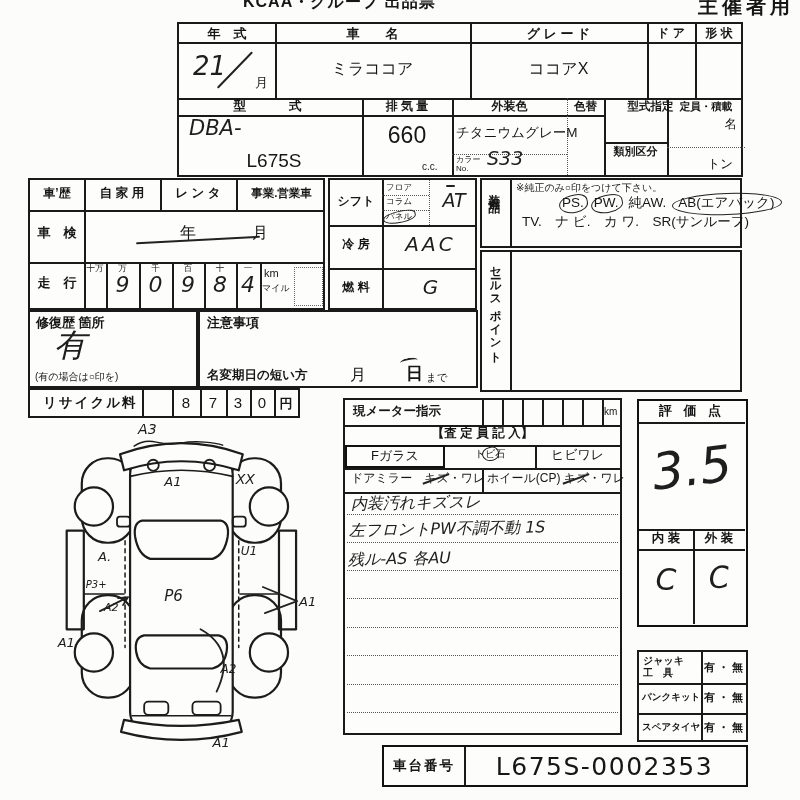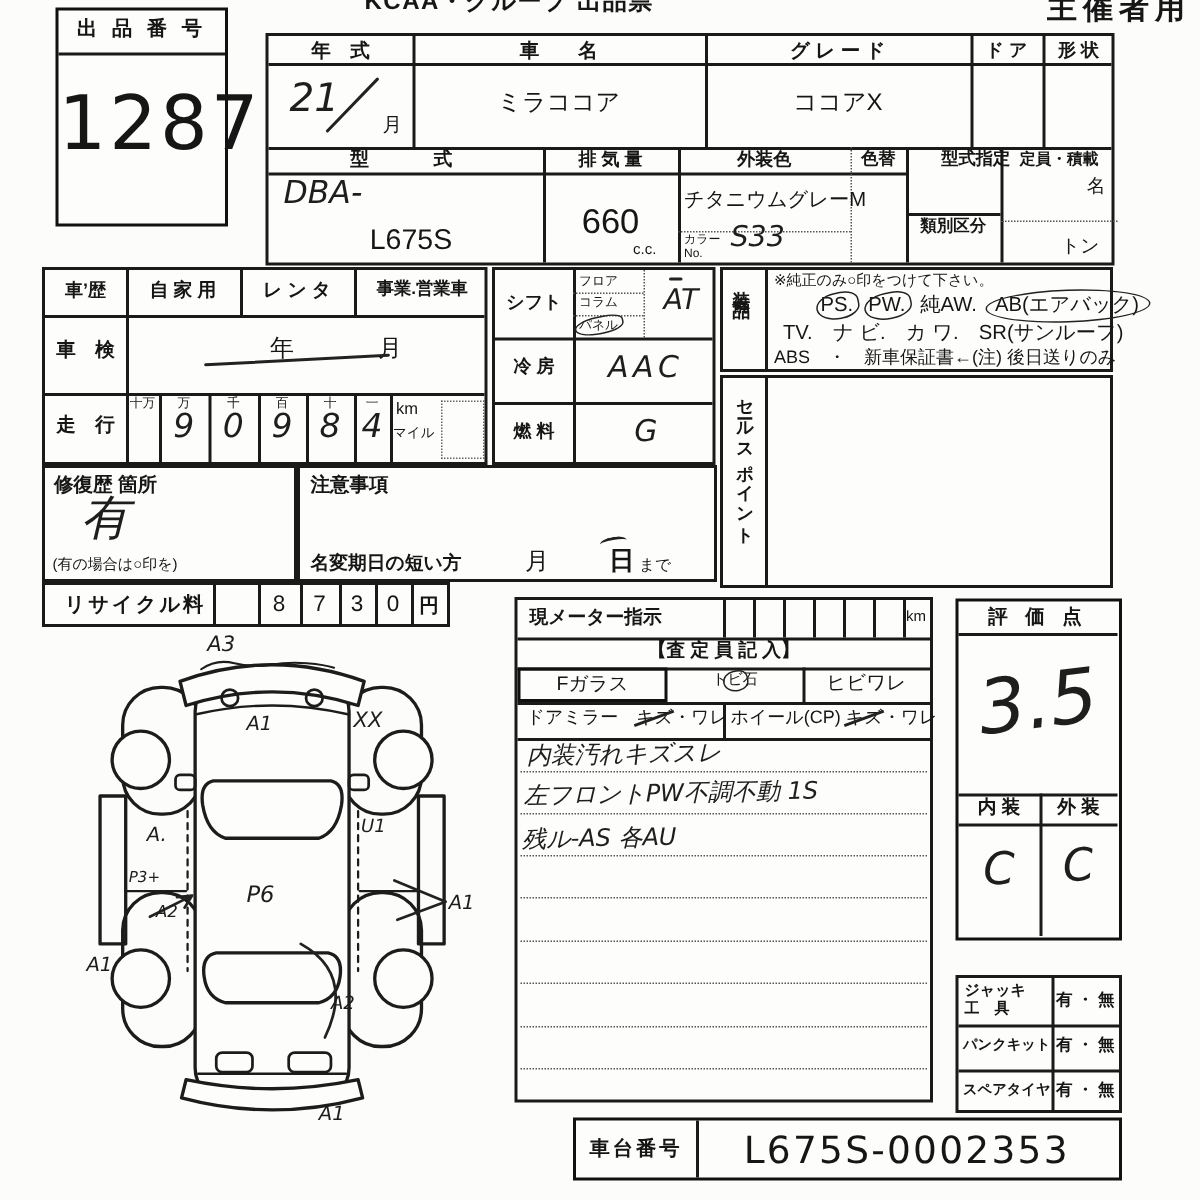--- a/index.html
+++ b/index.html
@@ -39,11 +39,6 @@
   <div class="t b" style="left:243px;top:-7px;font-size:16px;letter-spacing:1px;">KCAA・グループ 出品票</div>
   <div class="t b" style="left:698px;top:-5px;font-size:20px;letter-spacing:4px;">主催者用</div>
 
-  <div class="bx2" style="left:37px;top:5px;width:115px;height:146px;">
-    <div class="t b c" style="left:0;top:5px;width:100%;font-size:13.5px;letter-spacing:3px;">出 品 番 号</div>
-    <div class="hl" style="left:0;top:28px;width:100%;"></div>
-    <div class="t c" style="left:0;top:48px;width:100%;font-size:50px;font-family:'DejaVu Sans',sans-serif;letter-spacing:2px;">1287</div>
-  </div>
 
   <div class="bx" style="left:177px;top:22px;width:566px;height:155px;">
     <div class="hl" style="left:0;top:18px;width:562px;"></div>

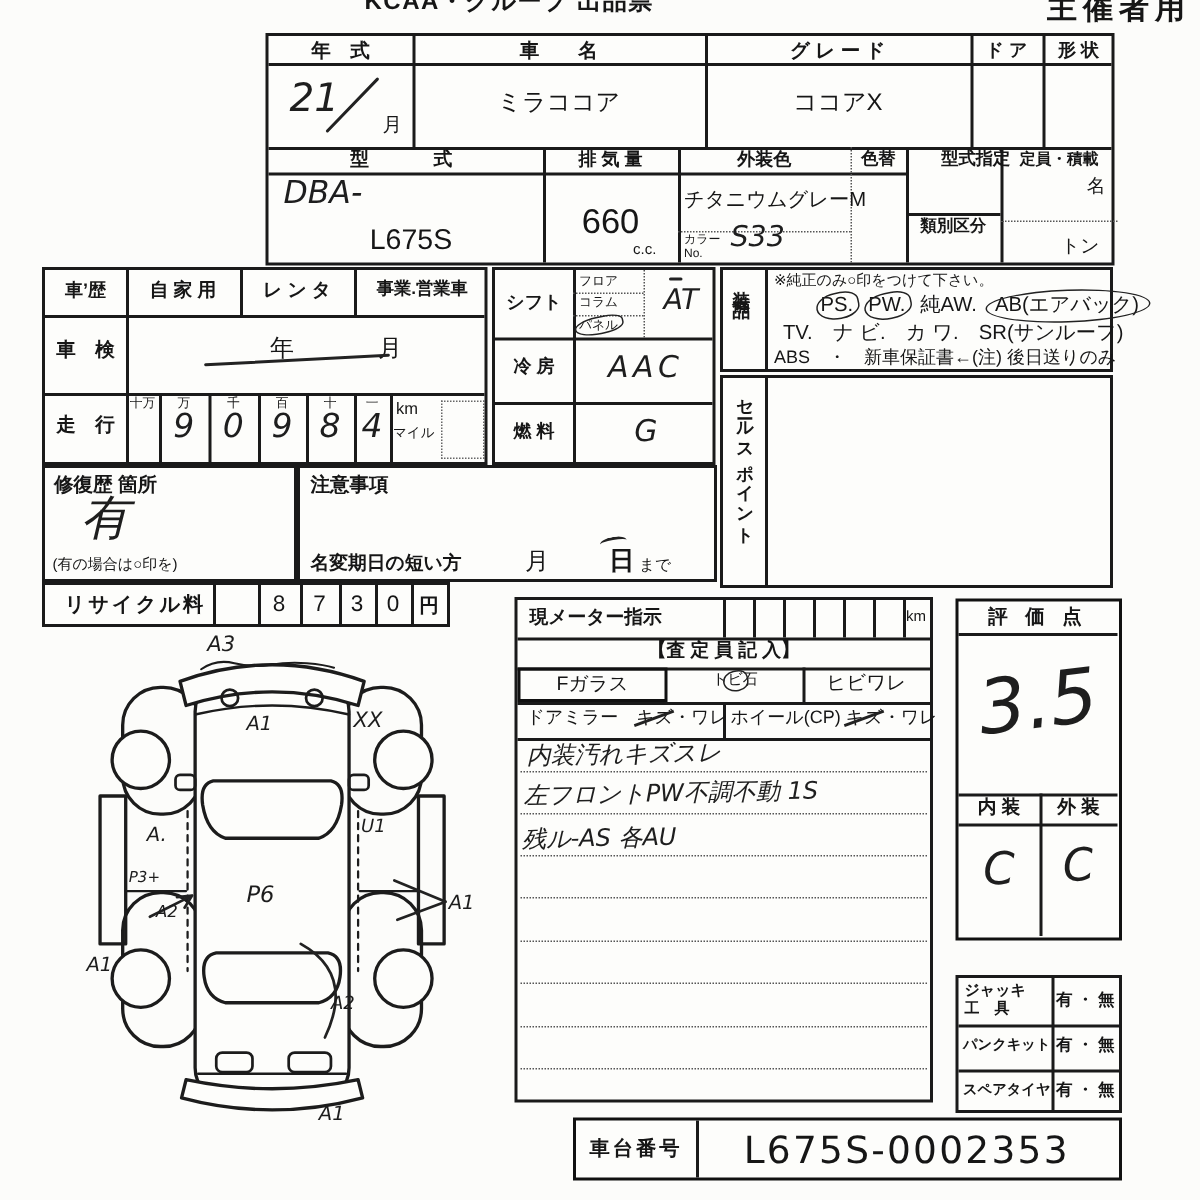--- a/index.html
+++ b/index.html
@@ -74,7 +74,7 @@
 
     <div class="t hw" style="left:10px;top:93px;font-size:21px;">DBA-</div>
     <div class="t c" style="left:40px;top:127px;width:110px;font-size:19px;">L675S</div>
-    <div class="t c" style="left:183px;top:99px;width:90px;font-size:23px;margin-top:12px;">660</div>
+    <div class="t c" style="left:183px;top:99px;width:90px;font-size:23px;">660</div>
     <div class="t" style="left:243px;top:137px;font-size:10px;">c.c.</div>
 
     <div class="t" style="left:277px;top:102px;font-size:13.5px;">チタニウムグレーM</div>

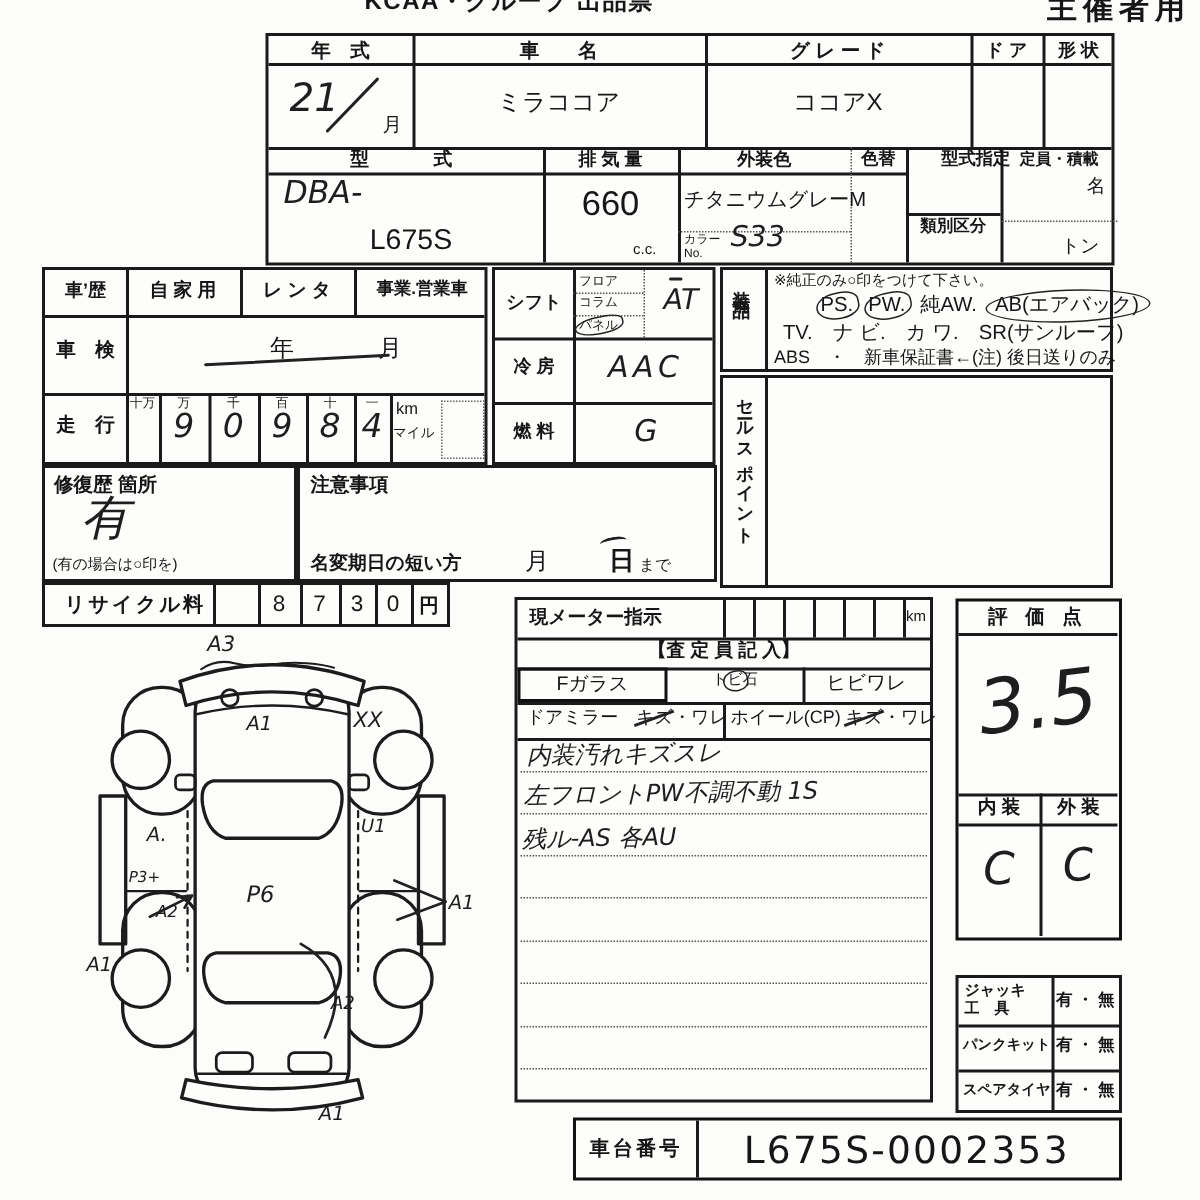--- a/index.html
+++ b/index.html
@@ -182,7 +182,7 @@
     <div class="vl" style="left:28px;top:0;height:66px;"></div>
     <div class="t b vert" style="left:5px;top:4px;height:60px;font-size:12px;letter-spacing:4px;">装備品</div>
     <div class="t" style="left:34px;top:2px;font-size:10px;">※純正のみ○印をつけて下さい。</div>
-    <div class="t" style="left:25px;top:16px;font-size:13.5px;padding-left:40px;">
+    <div class="t" style="left:40px;top:16px;font-size:13.5px;padding-left:40px;">
       <span class="loop">PS.</span><span style="display:inline-block;width:10px;"></span><span class="loop">PW.</span><span style="display:inline-block;width:10px;"></span><span>純AW.</span><span style="display:inline-block;width:10px;"></span><span class="oval">AB(エアバック)</span>
     </div>
     <div class="t" style="left:40px;top:35px;font-size:13.5px;">TV.　ナ ビ.　カ ワ.　SR(サンルーフ)</div>

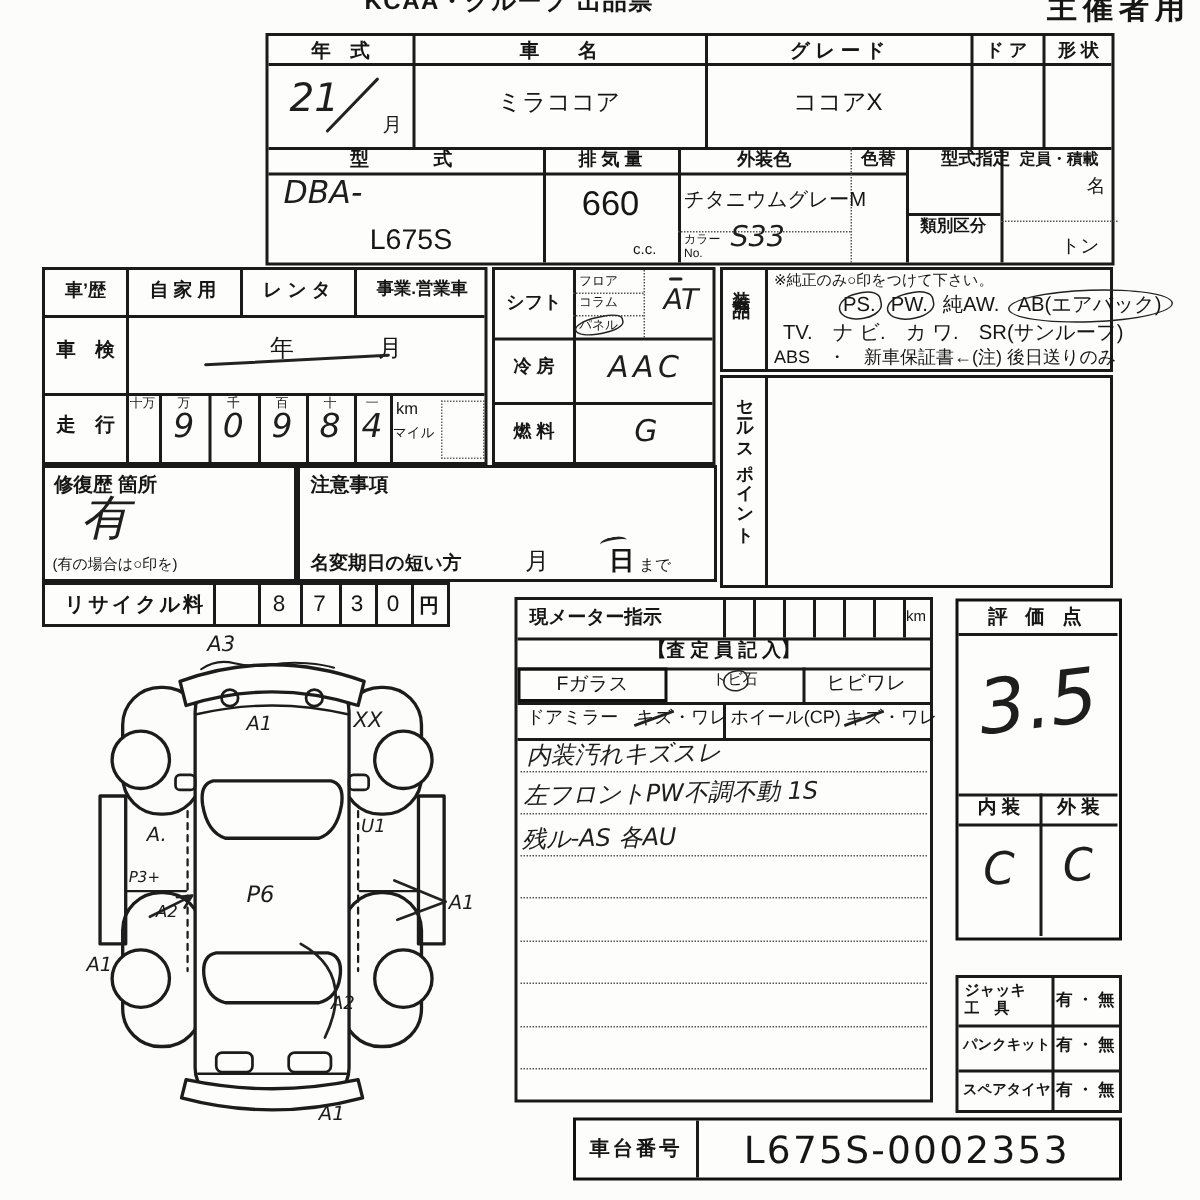--- a/index.html
+++ b/index.html
@@ -186,7 +186,6 @@
       <span class="loop">PS.</span><span style="display:inline-block;width:10px;"></span><span class="loop">PW.</span><span style="display:inline-block;width:10px;"></span><span>純AW.</span><span style="display:inline-block;width:10px;"></span><span class="oval">AB(エアバック)</span>
     </div>
     <div class="t" style="left:40px;top:35px;font-size:13.5px;">TV.　ナ ビ.　カ ワ.　SR(サンルーフ)</div>
-    <div class="t" style="left:34px;top:52px;font-size:12px;">ABS　・　新車保証書←(注) 後日送りのみ</div>
   </div>
 
   <div class="bx" style="left:480px;top:250px;width:262px;height:142px;">

